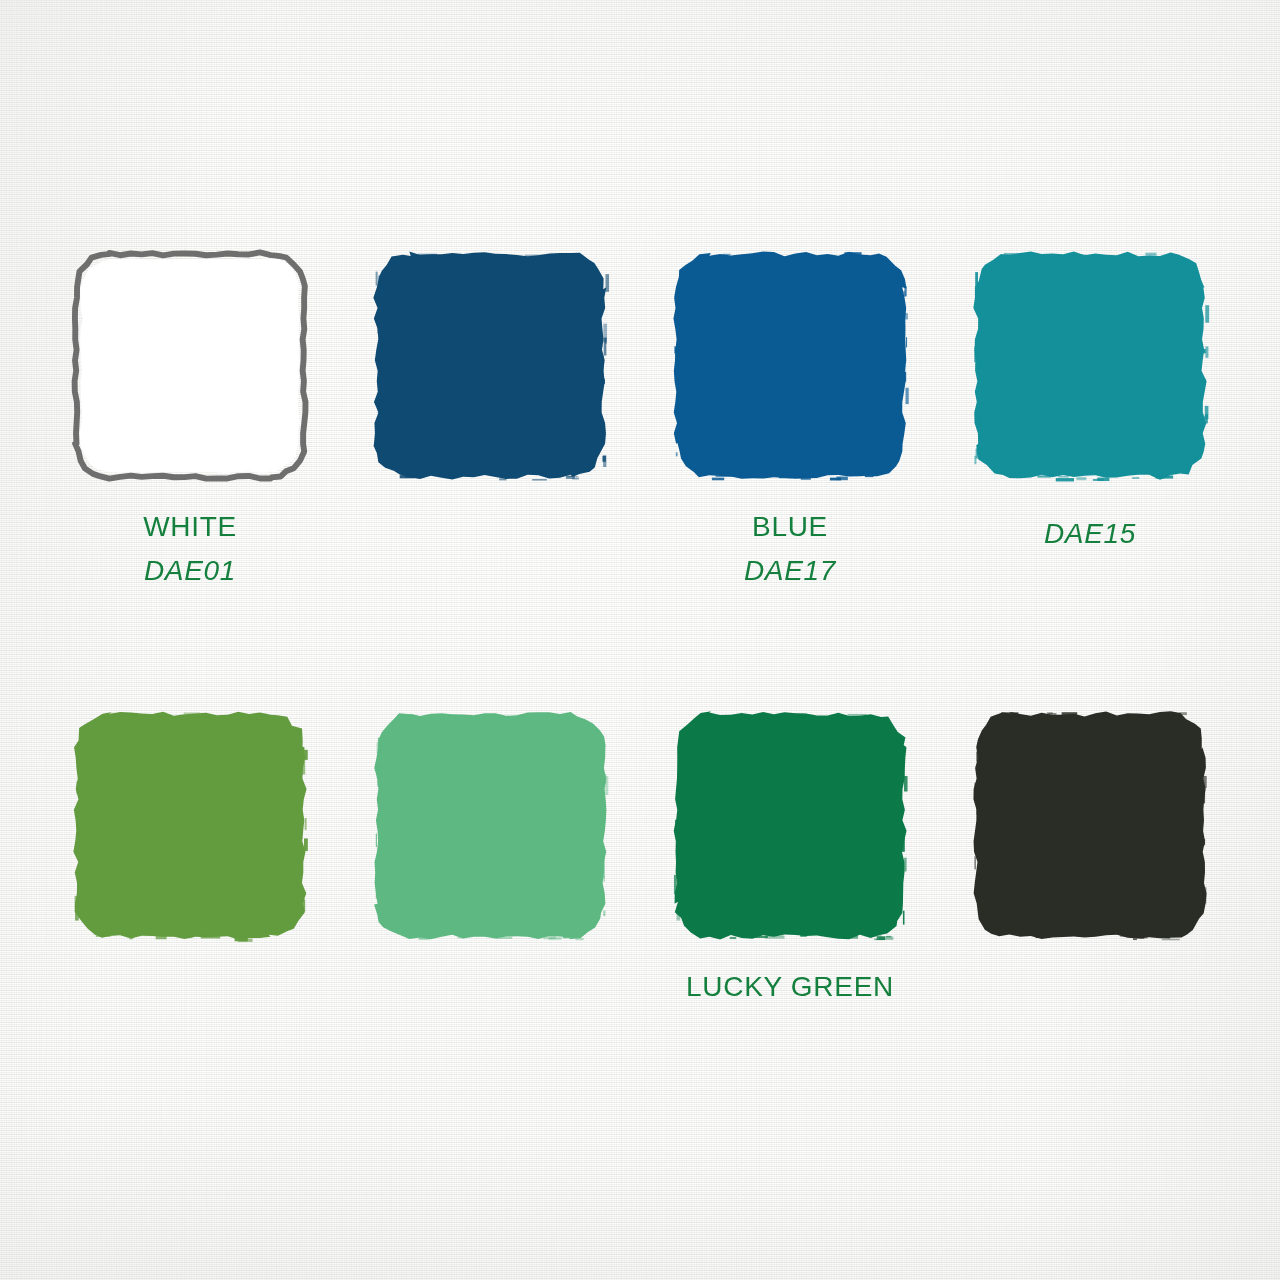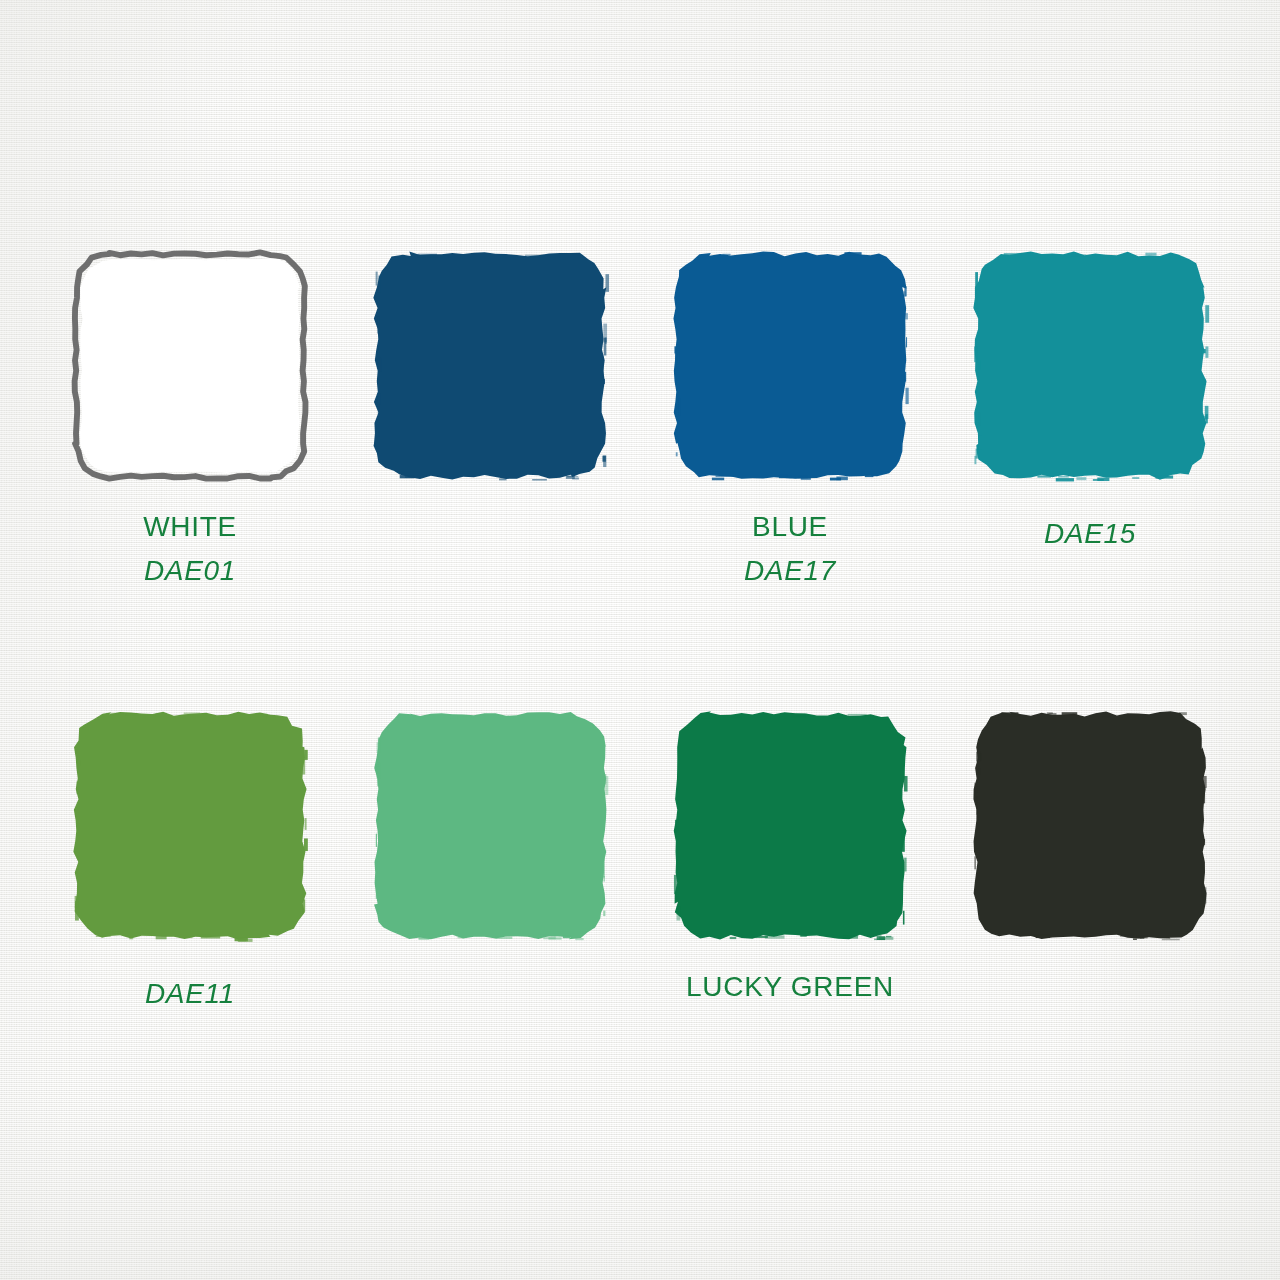--- a/index.html
+++ b/index.html
@@ -279,7 +279,6 @@
         </svg>
       </div>
       <div class="swatch-caption">
-        <span class="swatch-code">DAE11</span>
       </div>
     </div>
     <div class="swatch-cell">

